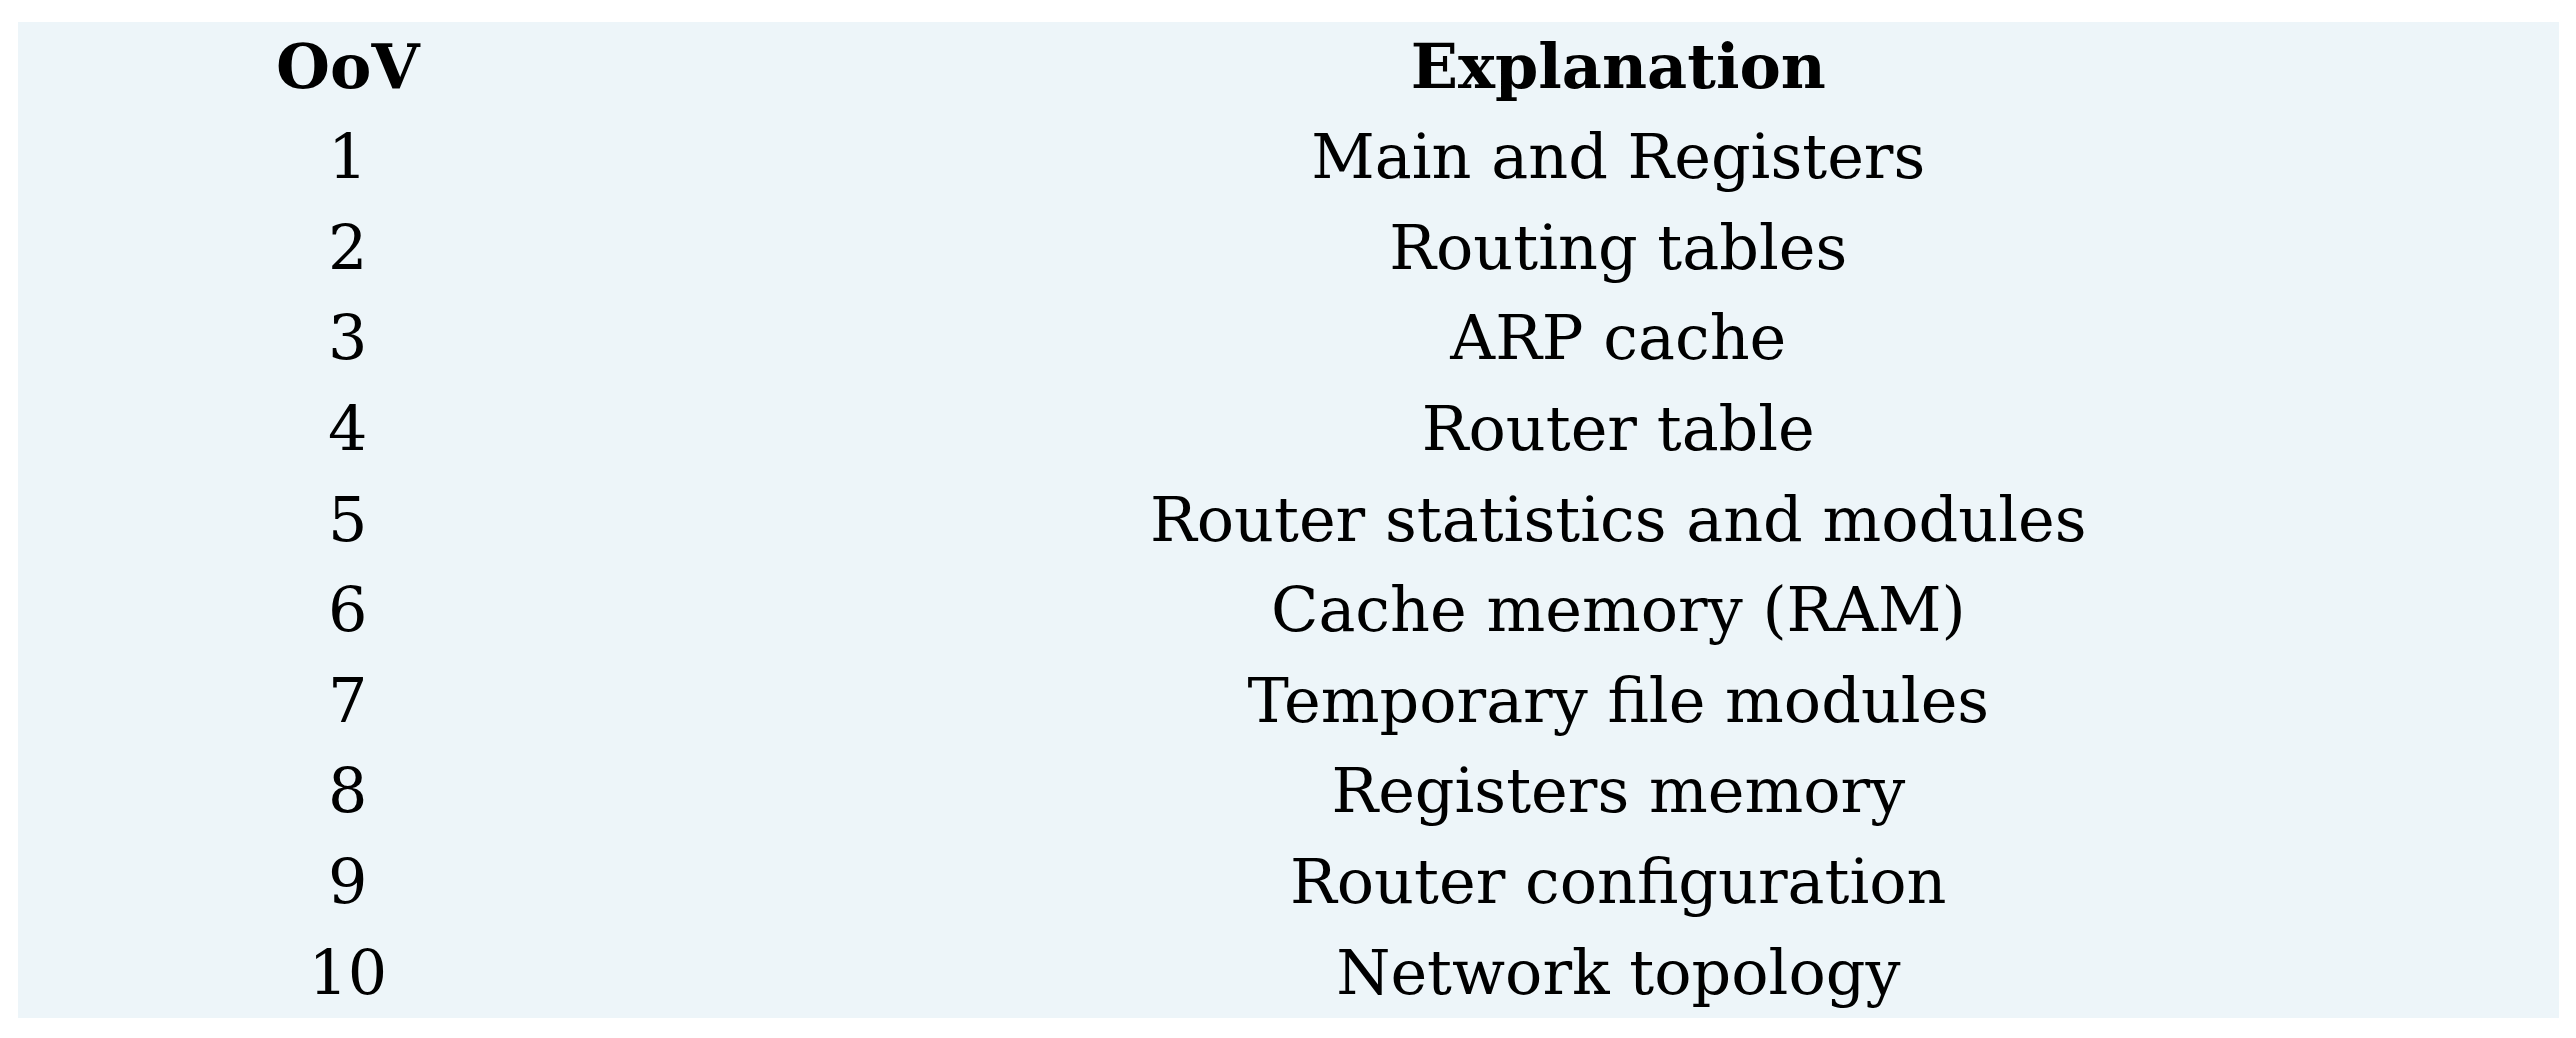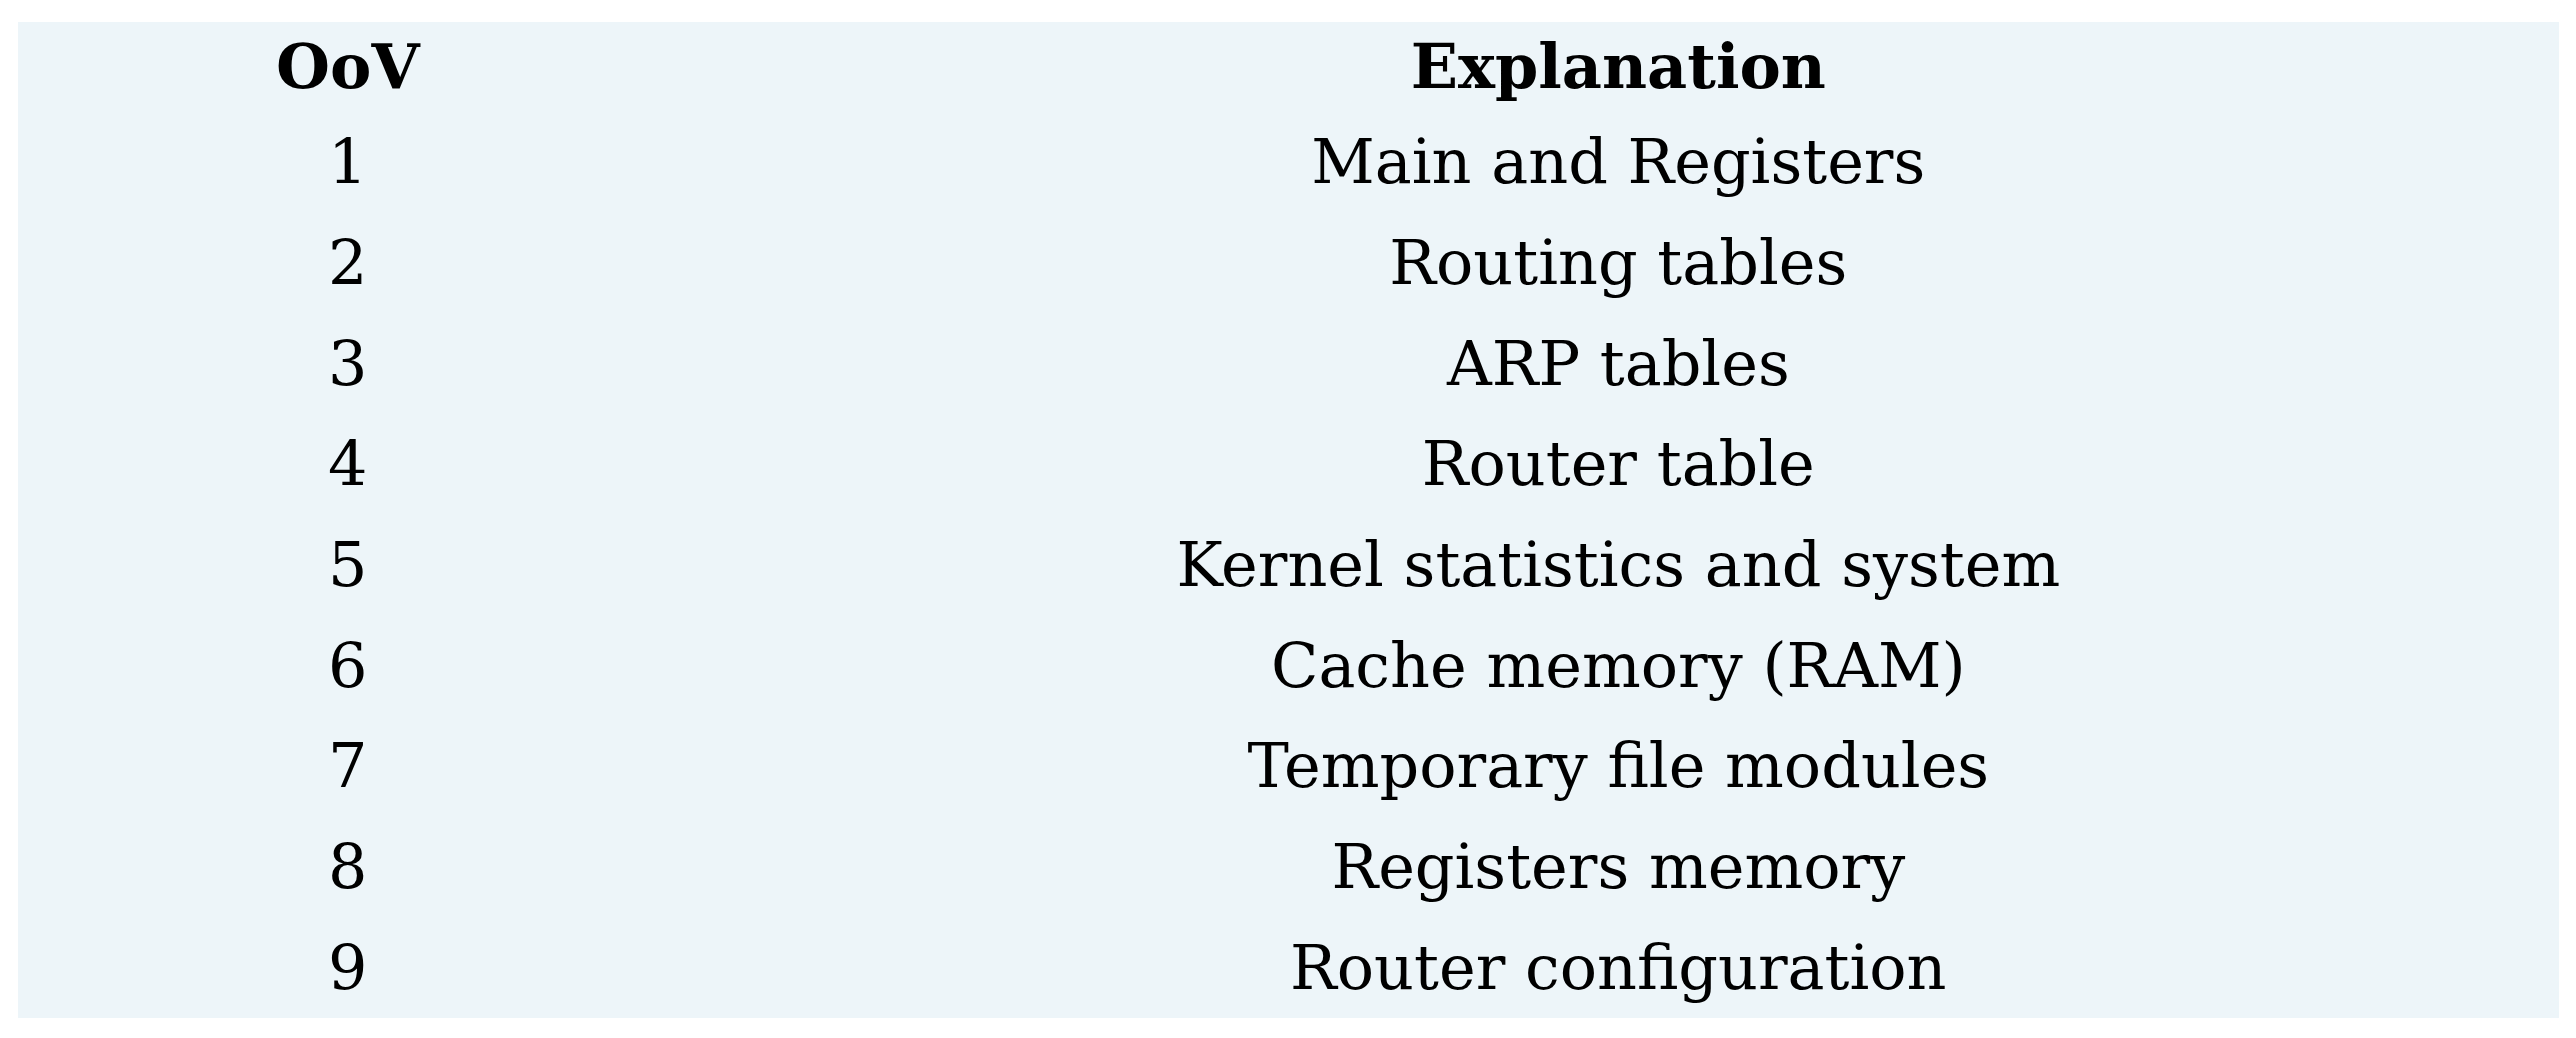--- a/index.html
+++ b/index.html
@@ -66,7 +66,7 @@
       </tr>
       <tr>
         <td>3</td>
-        <td>ARP tables</td>
+        <td>ARP cache</td>
       </tr>
       <tr>
         <td>4</td>

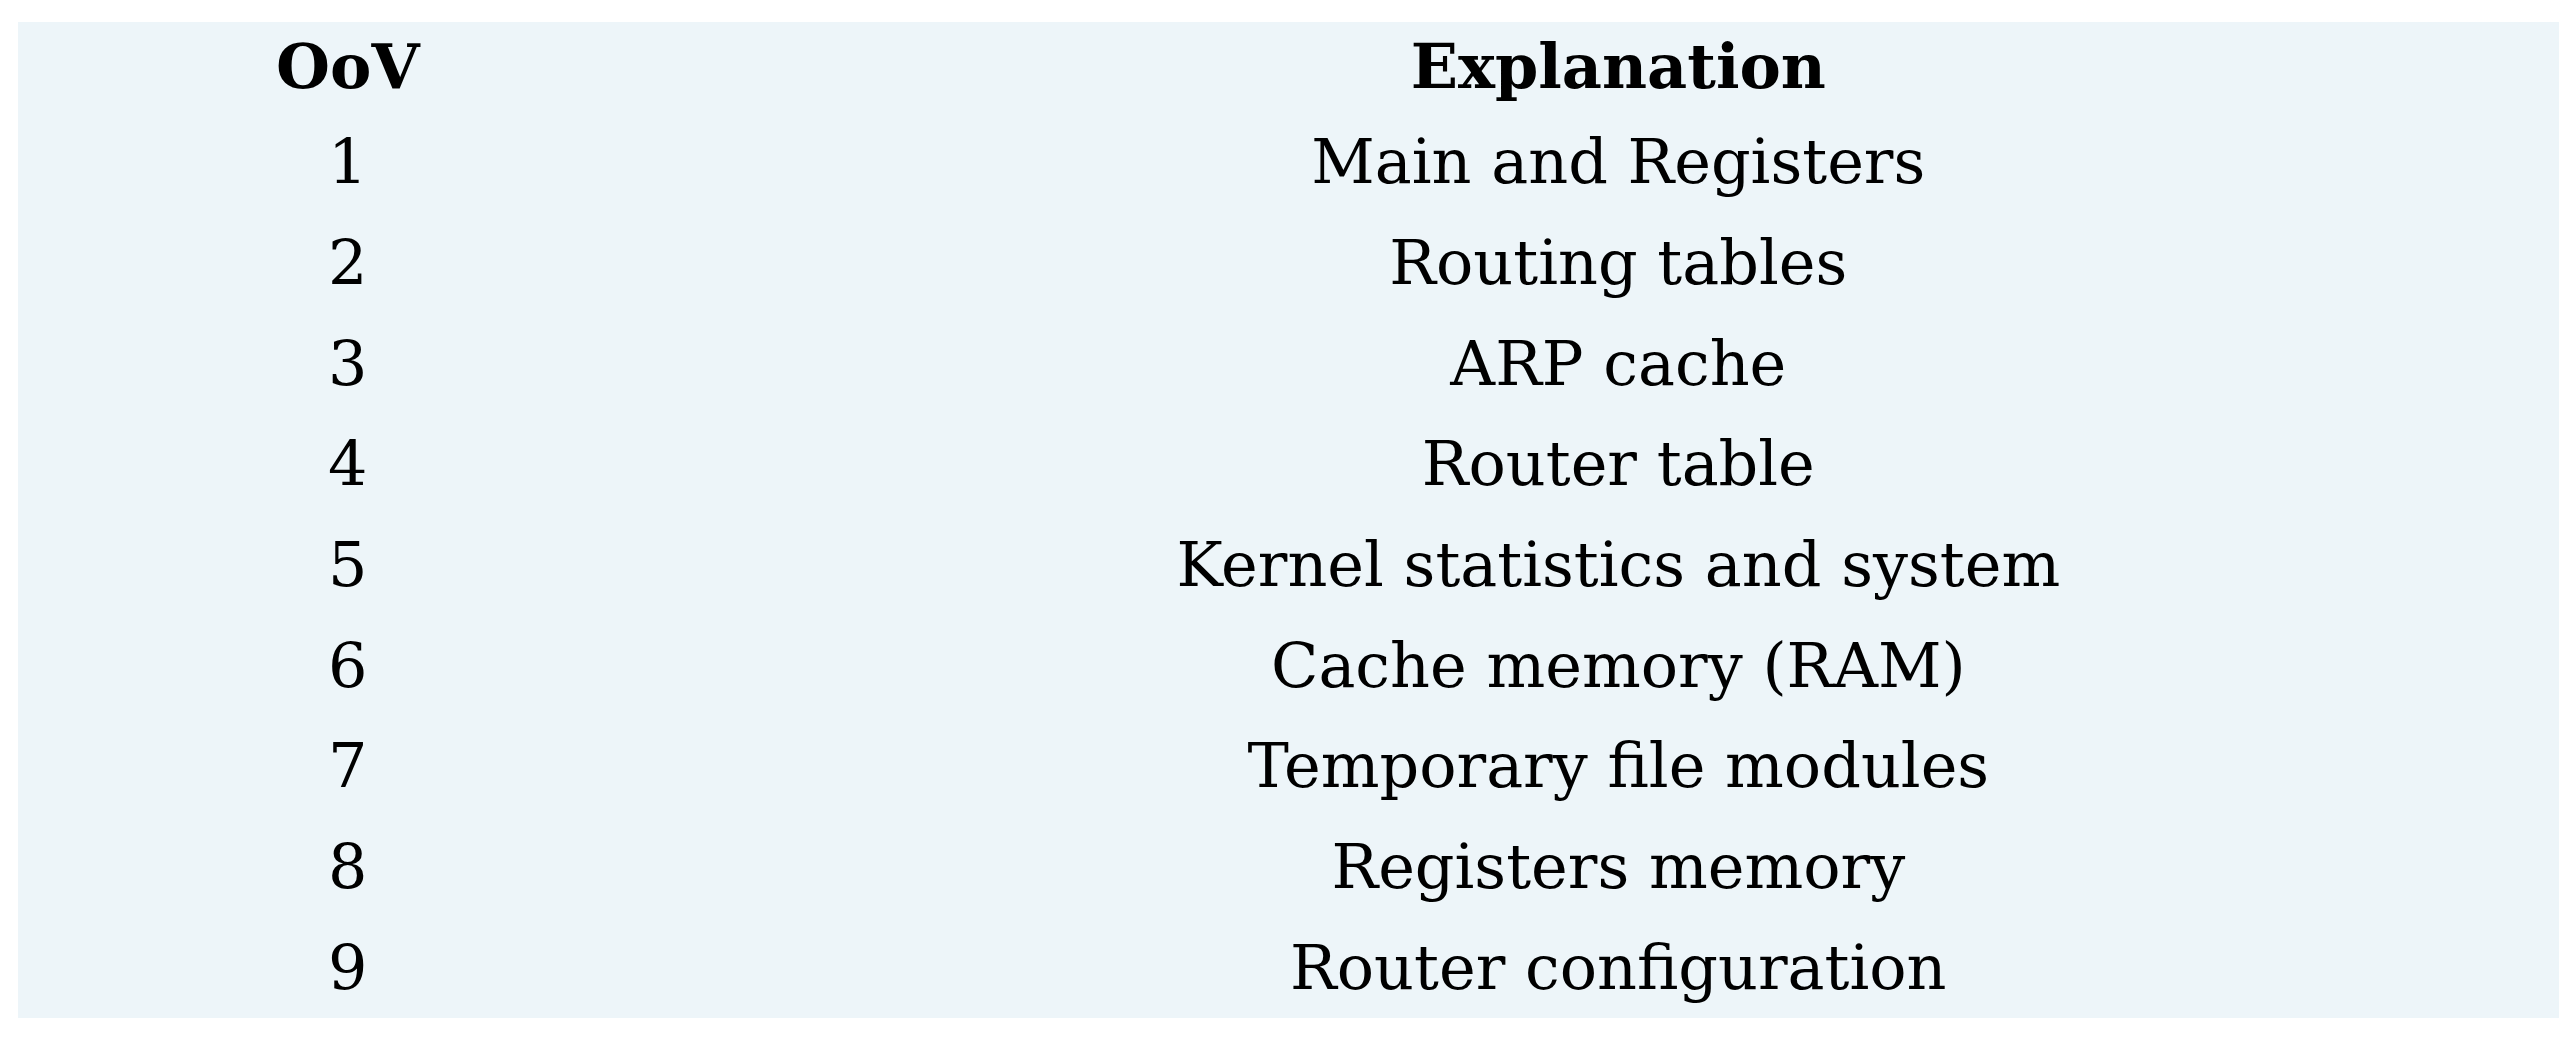--- a/index.html
+++ b/index.html
@@ -74,7 +74,7 @@
       </tr>
       <tr>
         <td>5</td>
-        <td>Kernel statistics and system</td>
+        <td>Router statistics and modules</td>
       </tr>
       <tr>
         <td>6</td>

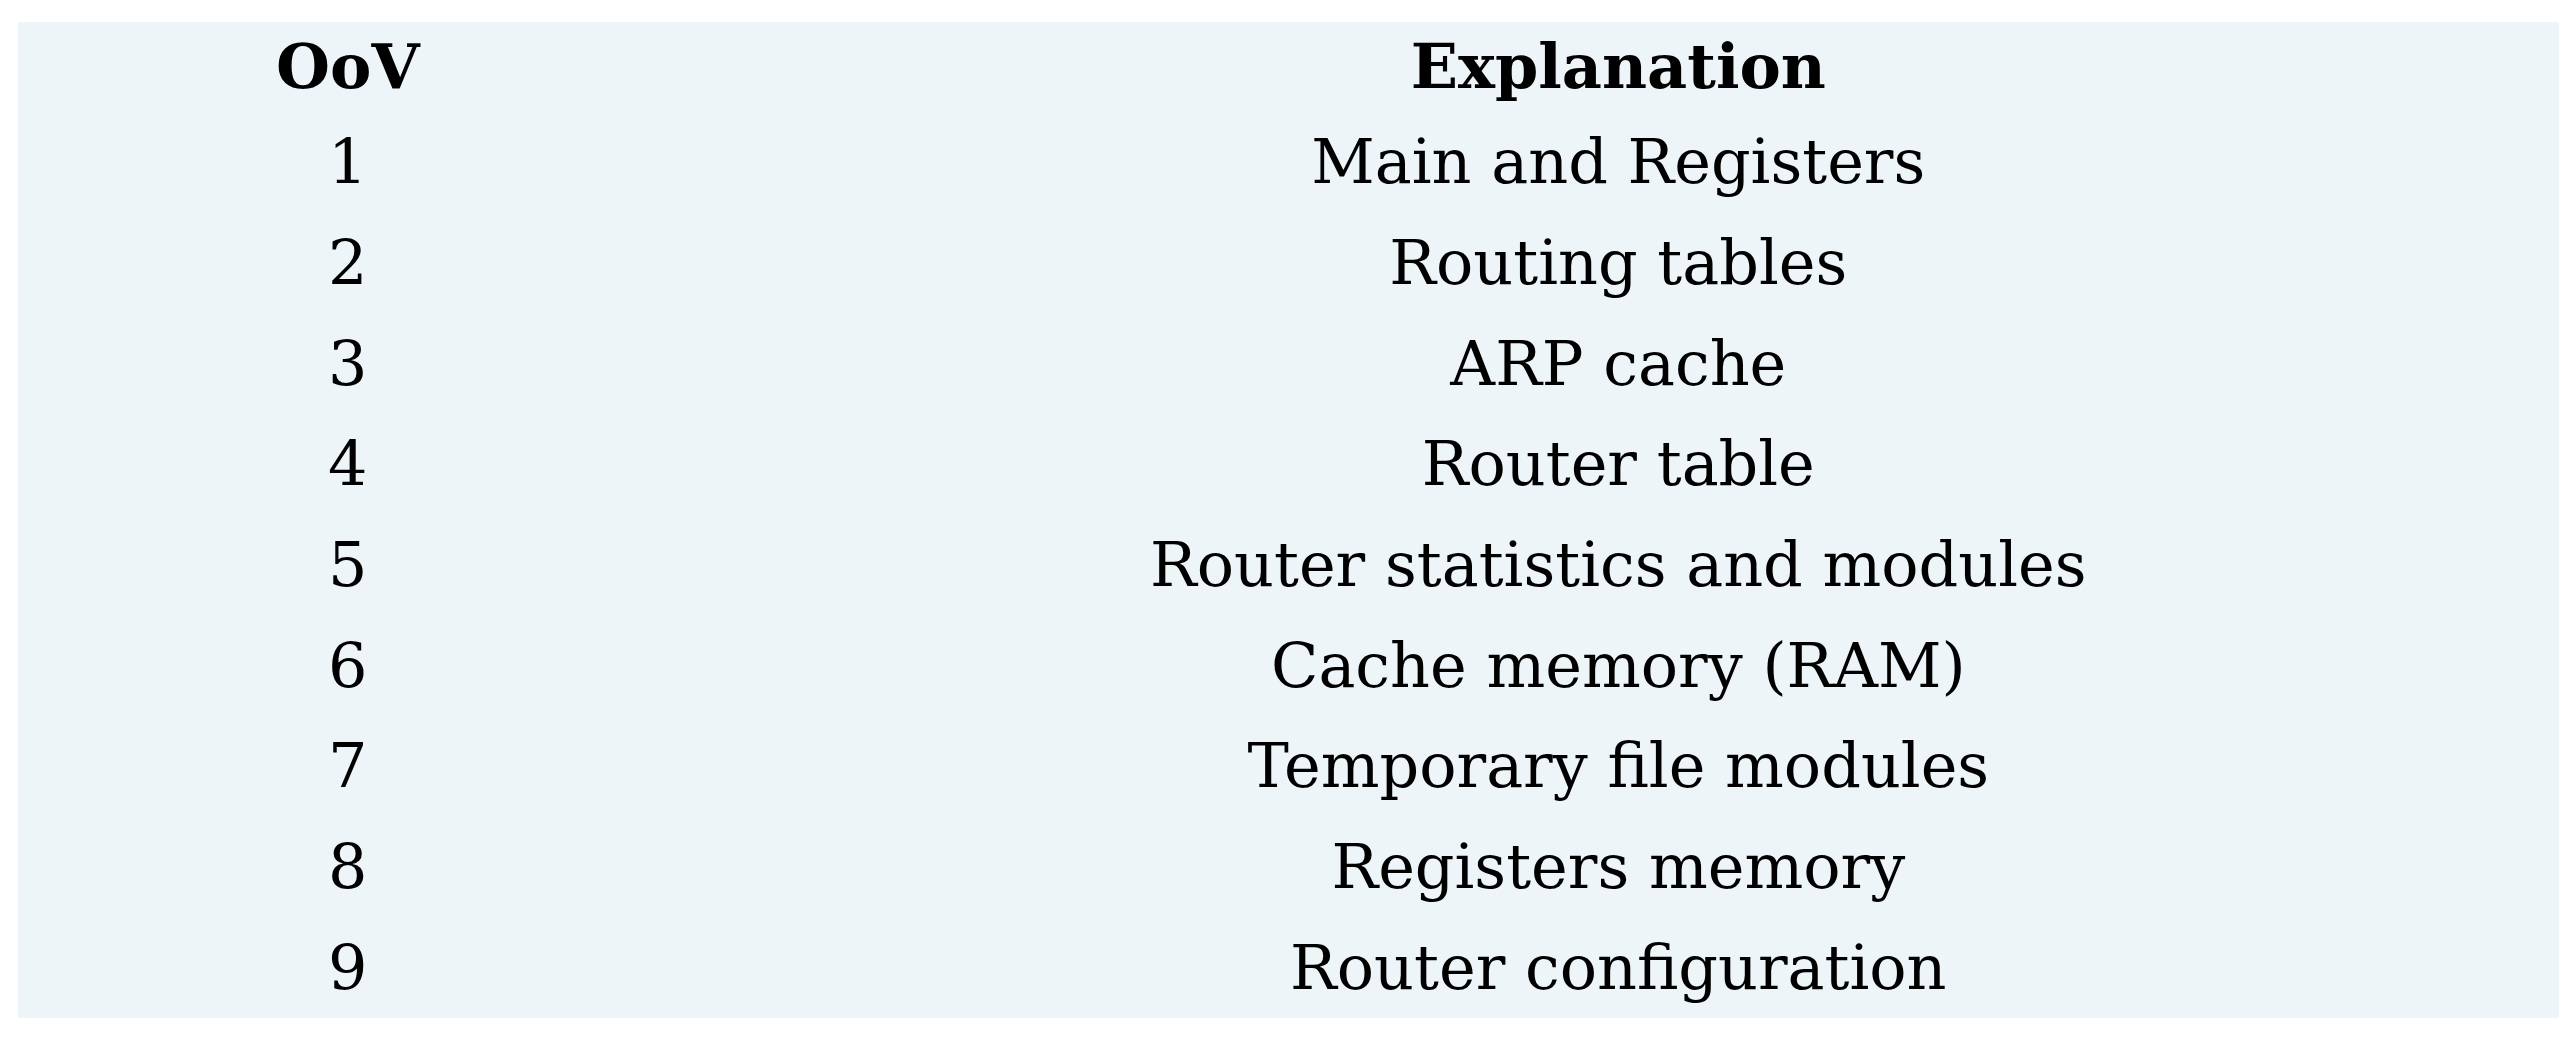--- a/index.html
+++ b/index.html
@@ -92,6 +92,10 @@
         <td>9</td>
         <td>Router configuration</td>
       </tr>
+      <tr>
+        <td>10</td>
+        <td>Network topology</td>
+      </tr>
     </tbody>
 </table>
 

